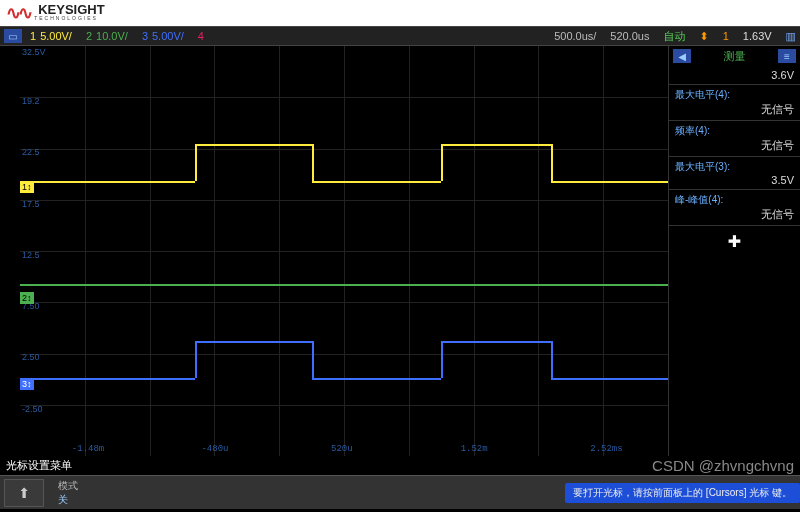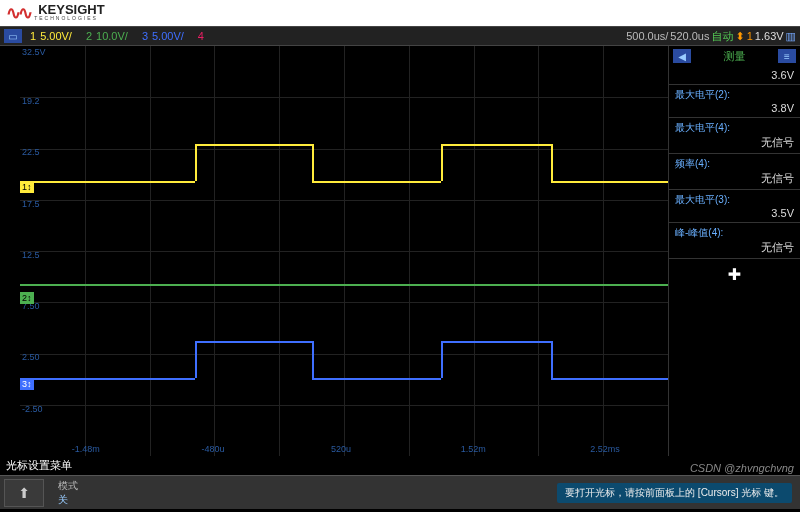--- a/index.html
+++ b/index.html
@@ -15,7 +15,7 @@
   .ch-icon span { font-size: 10px; }
   .ch { display: flex; align-items: center; gap: 4px; padding: 0 10px 0 4px; }
   .ch1 { color: #ffeb3b; } .ch2 { color: #4caf50; } .ch3 { color: #3f6fff; } .ch4 { color: #e91e63; }
-  .tb { margin-left: auto; display: flex; align-items: center; gap: 2px; color: #bbb; padding-right: 4px; }
+  .tb { margin-left: auto; display: flex; align-items: center; gap: 14px; color: #bbb; padding-right: 4px; }
   .tb .orange { color: #ff9800; }
   .main { display: flex; height: 410px; padding-left: 20px; }
   .grid { position: relative; flex: 1; background: #000; overflow: hidden; }

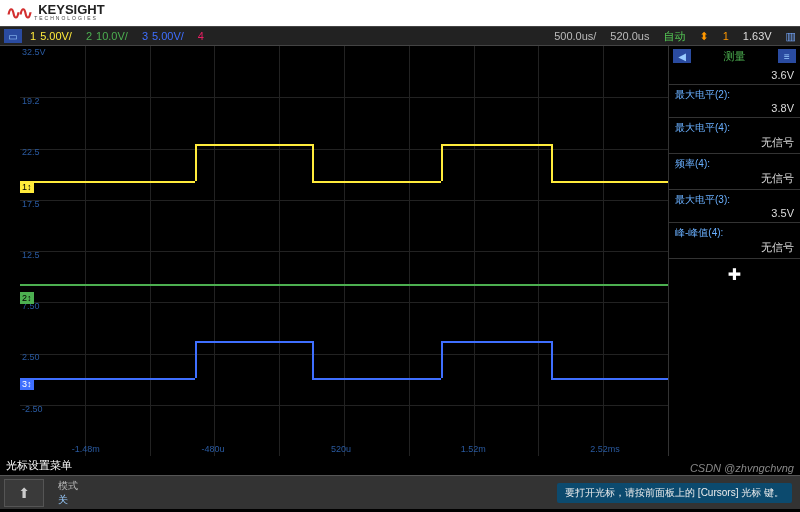--- a/index.html
+++ b/index.html
@@ -163,10 +163,6 @@
           <div class="meas-val">3.6V</div>
         </div>
         <div class="meas">
-          <div class="meas-lbl">最大电平(2):</div>
-          <div class="meas-val">3.8V</div>
-        </div>
-        <div class="meas">
           <div class="meas-lbl">最大电平(4):</div>
           <div class="meas-val">无信号</div>
         </div>

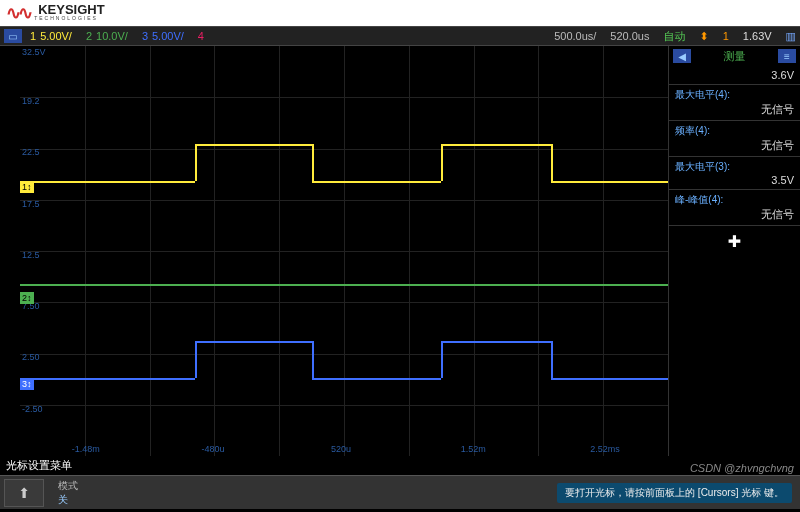--- a/index.html
+++ b/index.html
@@ -21,7 +21,7 @@
   .grid { position: relative; flex: 1; background: #000; overflow: hidden; }
   .gline { position: absolute; background: #222; }
   .yaxis { position: absolute; left: 2px; font-size: 9px; color: #2a5aa0; }
-  .xaxis { position: absolute; bottom: 2px; font-size: 9px; color: #2a5aa0; }
+  .xaxis { position: absolute; bottom: 2px; font-size: 9px; color: #2a5aa0; font-family: Liberation Mono, monospace; }
   .trace { position: absolute; height: 2px; }
   .y1 { background: #ffeb3b; } .y2 { background: #4caf50; } .y3 { background: #3f6fff; }
   .chlabel { position: absolute; left: 0; font-size: 9px; padding: 1px 2px; }

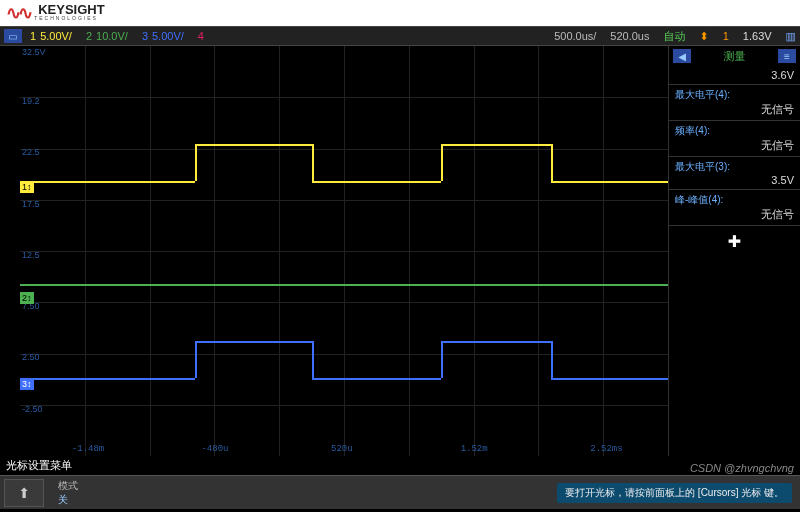--- a/index.html
+++ b/index.html
@@ -38,7 +38,7 @@
   .btn { width: 40px; height: 28px; margin: 0 4px; background: #3a3a3a; border: 1px solid #555; display: flex; align-items: center; justify-content: center; color: #ccc; font-size: 14px; }
   .mode { padding: 2px 10px; font-size: 10px; color: #bbb; }
   .hint { margin-left: auto; background: #0c4a6e; color: #eee; font-size: 10px; padding: 3px 8px; border-radius: 2px; margin-right: 8px; }
-  .wm { position: absolute; right: 6px; bottom: 38px; font-size: 11px; color: #888; font-style: italic; }
+  .wm { position: absolute; right: 6px; bottom: 38px; font-size: 15px; color: #888; }
   .trig-mark { position: absolute; left: 270px; top: 46px; color: #ff9800; font-size: 10px; }
 </style>
 </head>

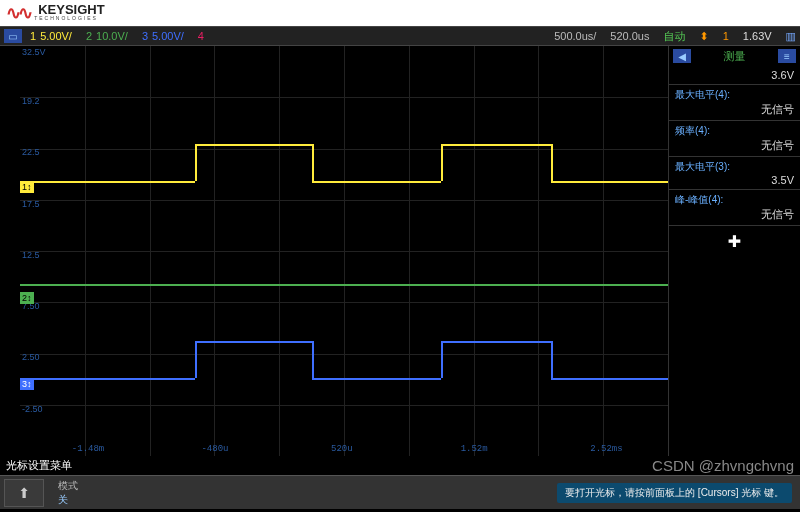--- a/index.html
+++ b/index.html
@@ -37,7 +37,7 @@
   .bottombar { display: flex; align-items: center; height: 34px; background: #333; border-top: 1px solid #555; }
   .btn { width: 40px; height: 28px; margin: 0 4px; background: #3a3a3a; border: 1px solid #555; display: flex; align-items: center; justify-content: center; color: #ccc; font-size: 14px; }
   .mode { padding: 2px 10px; font-size: 10px; color: #bbb; }
-  .hint { margin-left: auto; background: #0c4a6e; color: #eee; font-size: 10px; padding: 3px 8px; border-radius: 2px; margin-right: 8px; }
+  .hint { margin-left: auto; background: #1d4ed8; color: #eee; font-size: 10px; padding: 3px 8px; border-radius: 2px; }
   .wm { position: absolute; right: 6px; bottom: 38px; font-size: 15px; color: #888; }
   .trig-mark { position: absolute; left: 270px; top: 46px; color: #ff9800; font-size: 10px; }
 </style>

